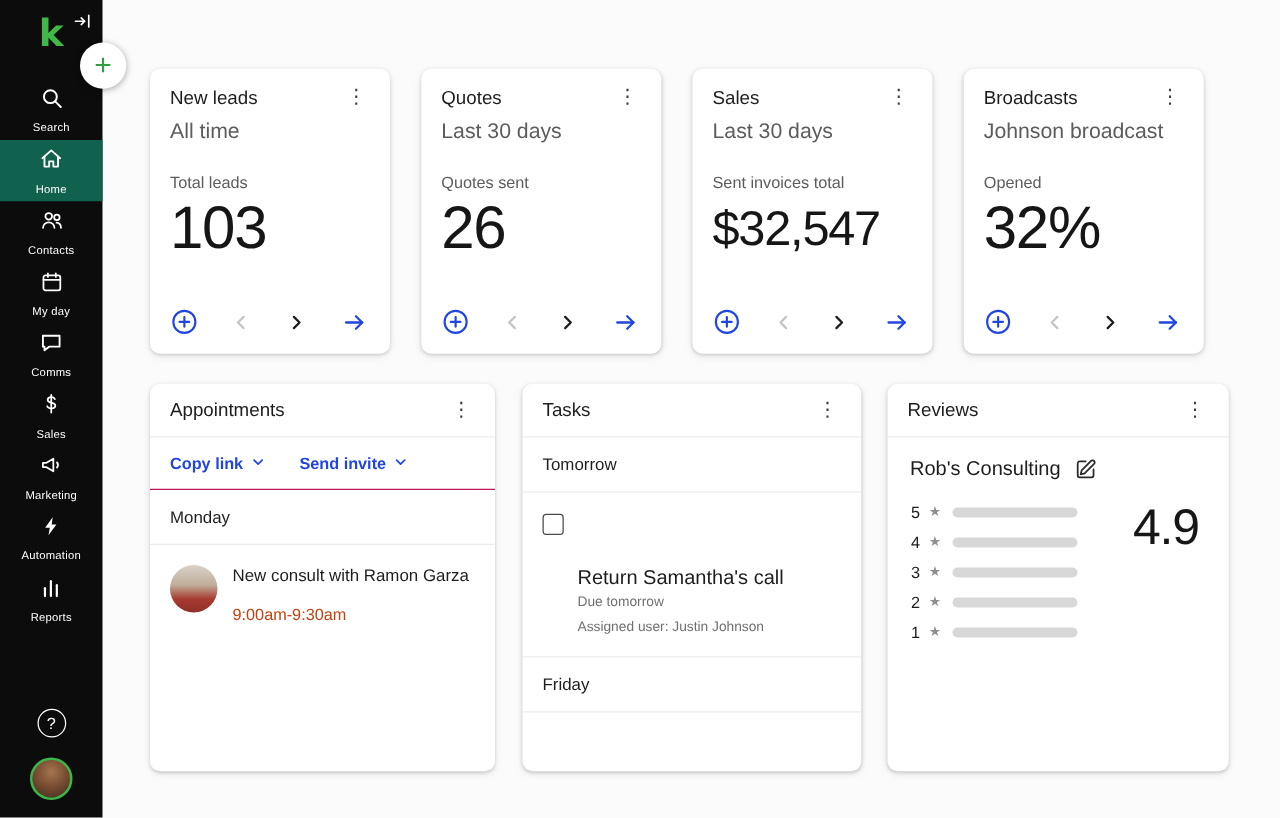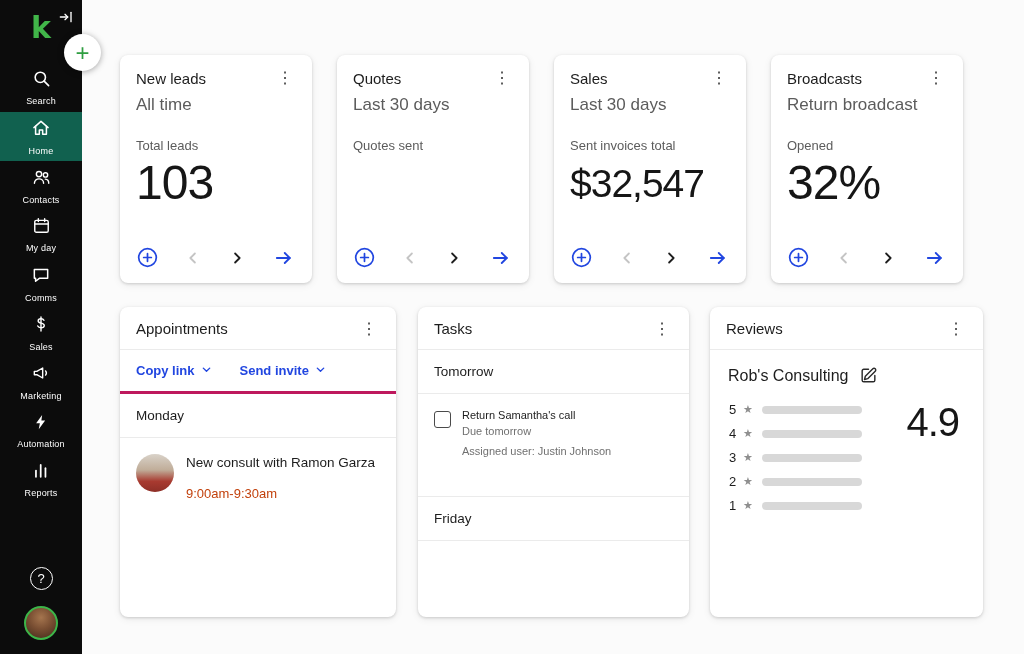--- a/index.html
+++ b/index.html
@@ -277,7 +277,7 @@
       <span class="card-title">Broadcasts</span>
       <span class="kebab">⋮</span>
     </div>
-    <div class="card-period">Return broadcast</div>
+    <div class="card-period">Johnson broadcast</div>
     <div class="metric-label">Opened</div>
     <div class="metric-value">32%</div>
     <div class="card-footer">

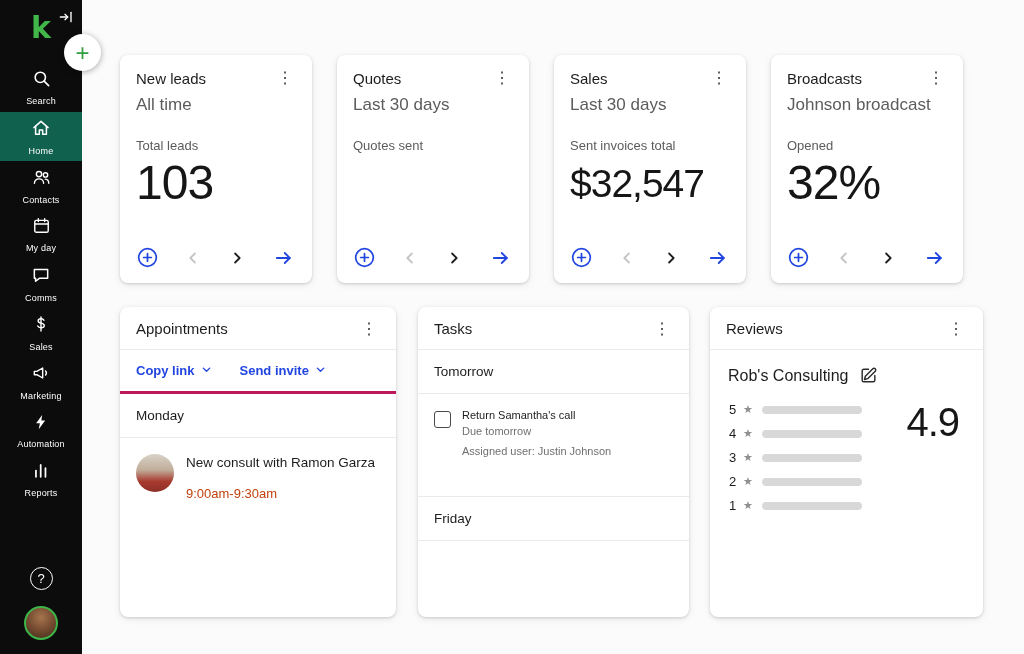--- a/index.html
+++ b/index.html
@@ -210,6 +210,7 @@
     </div>
     <div class="card-period">Last 30 days</div>
     <div class="metric-label">Quotes sent</div>
+    <div class="metric-value">26</div>
     <div class="card-footer">
       <span class="icon-btn">
           <svg width="23" height="23" viewBox="0 0 24 24" fill="none" stroke="#2146e0" stroke-width="1.8" stroke-linecap="round">

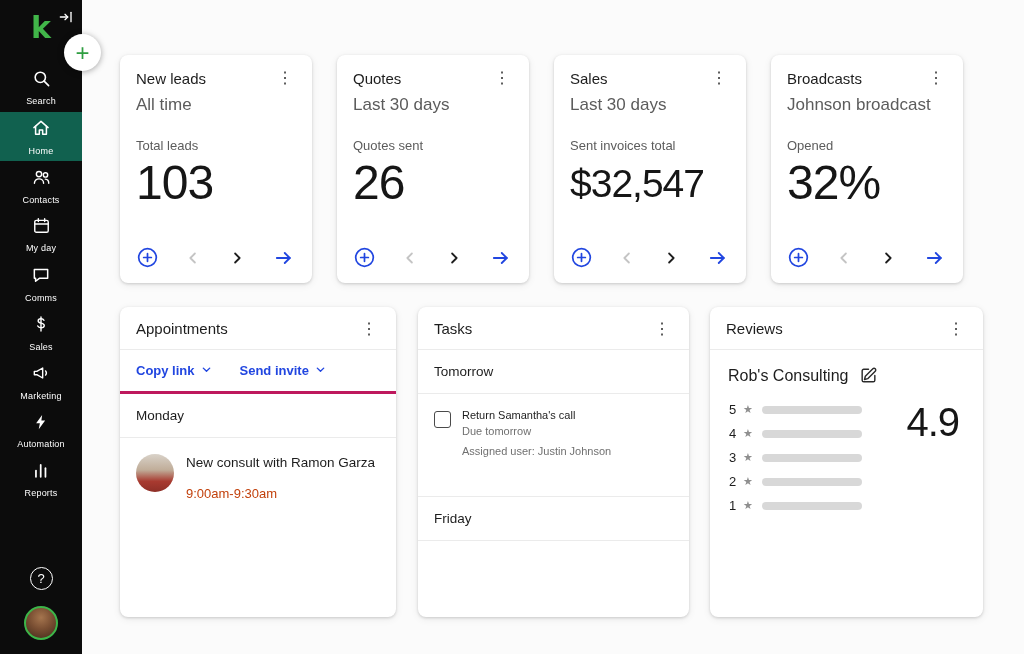--- a/index.html
+++ b/index.html
@@ -47,7 +47,7 @@
   #reviews-panel { left:710px; width:273px; height:310px; }
   .panel-head { display:flex; justify-content:space-between; align-items:center; padding:13px 16px 12px; border-bottom:1px solid #ebebeb; }
   .panel-title { font-size:15px; color:#1d1d1d; }
-  .links-row { display:flex; gap:28px; padding:13px 16px; border-bottom:3px solid #be185d; }
+  .links-row { display:flex; gap:28px; padding:13px 16px; border-bottom:1px solid #be185d; }
   .link-btn { display:flex; align-items:center; gap:6px; color:#2146e0; font-size:13px; font-weight:700; cursor:pointer; }
   .day-row { padding:14px 16px; font-size:13.5px; color:#1d1d1d; border-bottom:1px solid #ebebeb; }
   .event { display:flex; gap:12px; padding:16px 16px; cursor:pointer; }

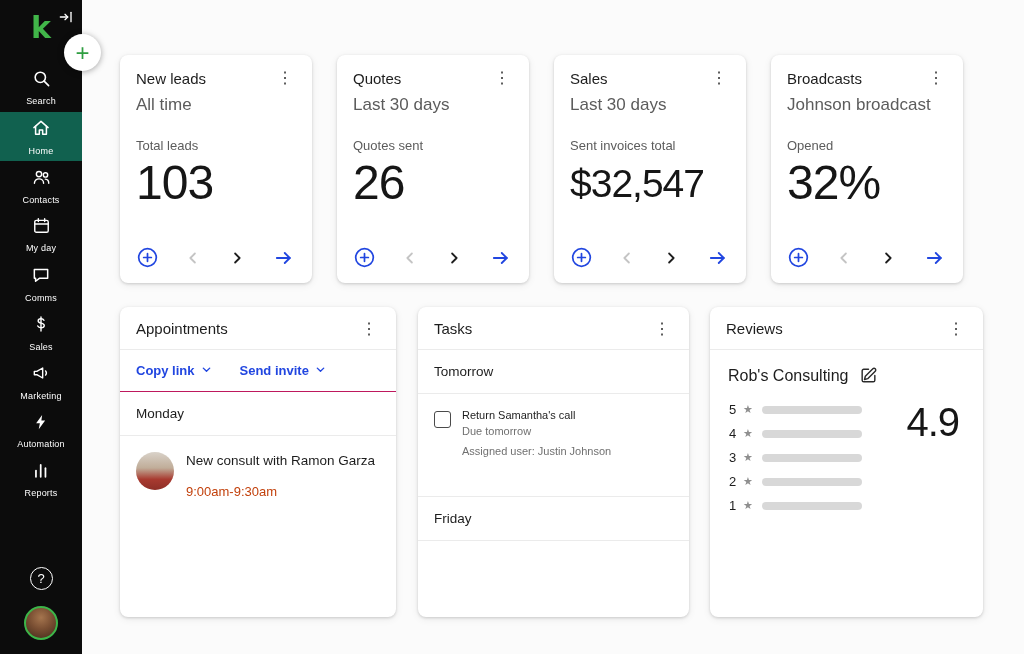--- a/index.html
+++ b/index.html
@@ -58,7 +58,7 @@
   
   .task-item { display:flex; gap:11px; padding:15px 16px 17px; border-bottom:1px solid #ebebeb; min-height:103px; cursor:pointer; }
   .checkbox { width:17px; height:17px; border:1.6px solid #4a4a4a; border-radius:3px; margin-top:2px; flex:0 0 17px; background:#fff; cursor:pointer; }
-  .task-title { font-size:11px; color:#1d1d1d; }
+  .task-title { font-size:16px; color:#1d1d1d;margin-top:45px; }
   .task-due { margin-top:4px; font-size:11px; color:#707070; }
   .task-assigned { margin-top:8px; font-size:11px; color:#707070; }
   

